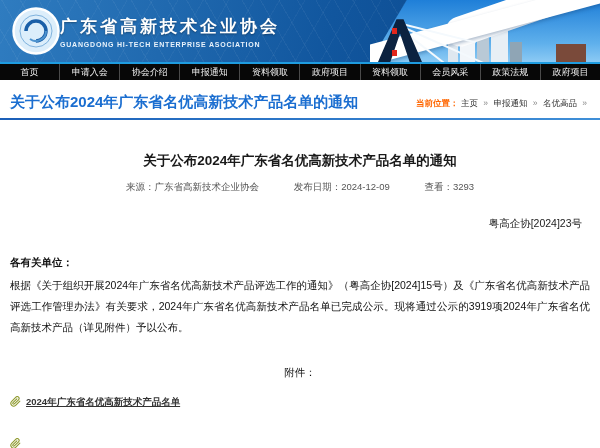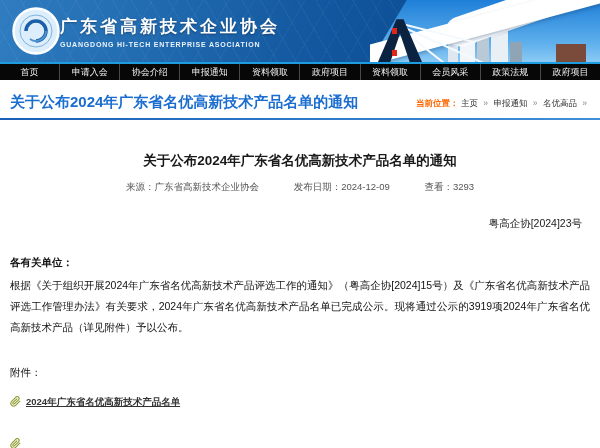--- a/index.html
+++ b/index.html
@@ -69,7 +69,7 @@
   .doc-number { text-align:right; font-size:10.5px; margin-top:23px; padding-right:8px; color:#222; }
   .salutation { font-size:10.5px; font-weight:bold; margin-top:25px; }
   .body-text { font-size:10.5px; line-height:21px; margin-top:5px; text-align:justify; color:#111; }
-  .attach-label { font-size:10.5px; margin-top:28px; }
+  .attach-label { font-size:10.5px; margin-top:28px;text-align:center; }
   .attach-row { display:flex; align-items:center; gap:5px; margin-top:13px; }
   .attach-row.second { margin-top:24px; }
   .attach-link { font-size:9.5px; color:#333; text-decoration:underline; cursor:pointer;font-weight:bold; }

